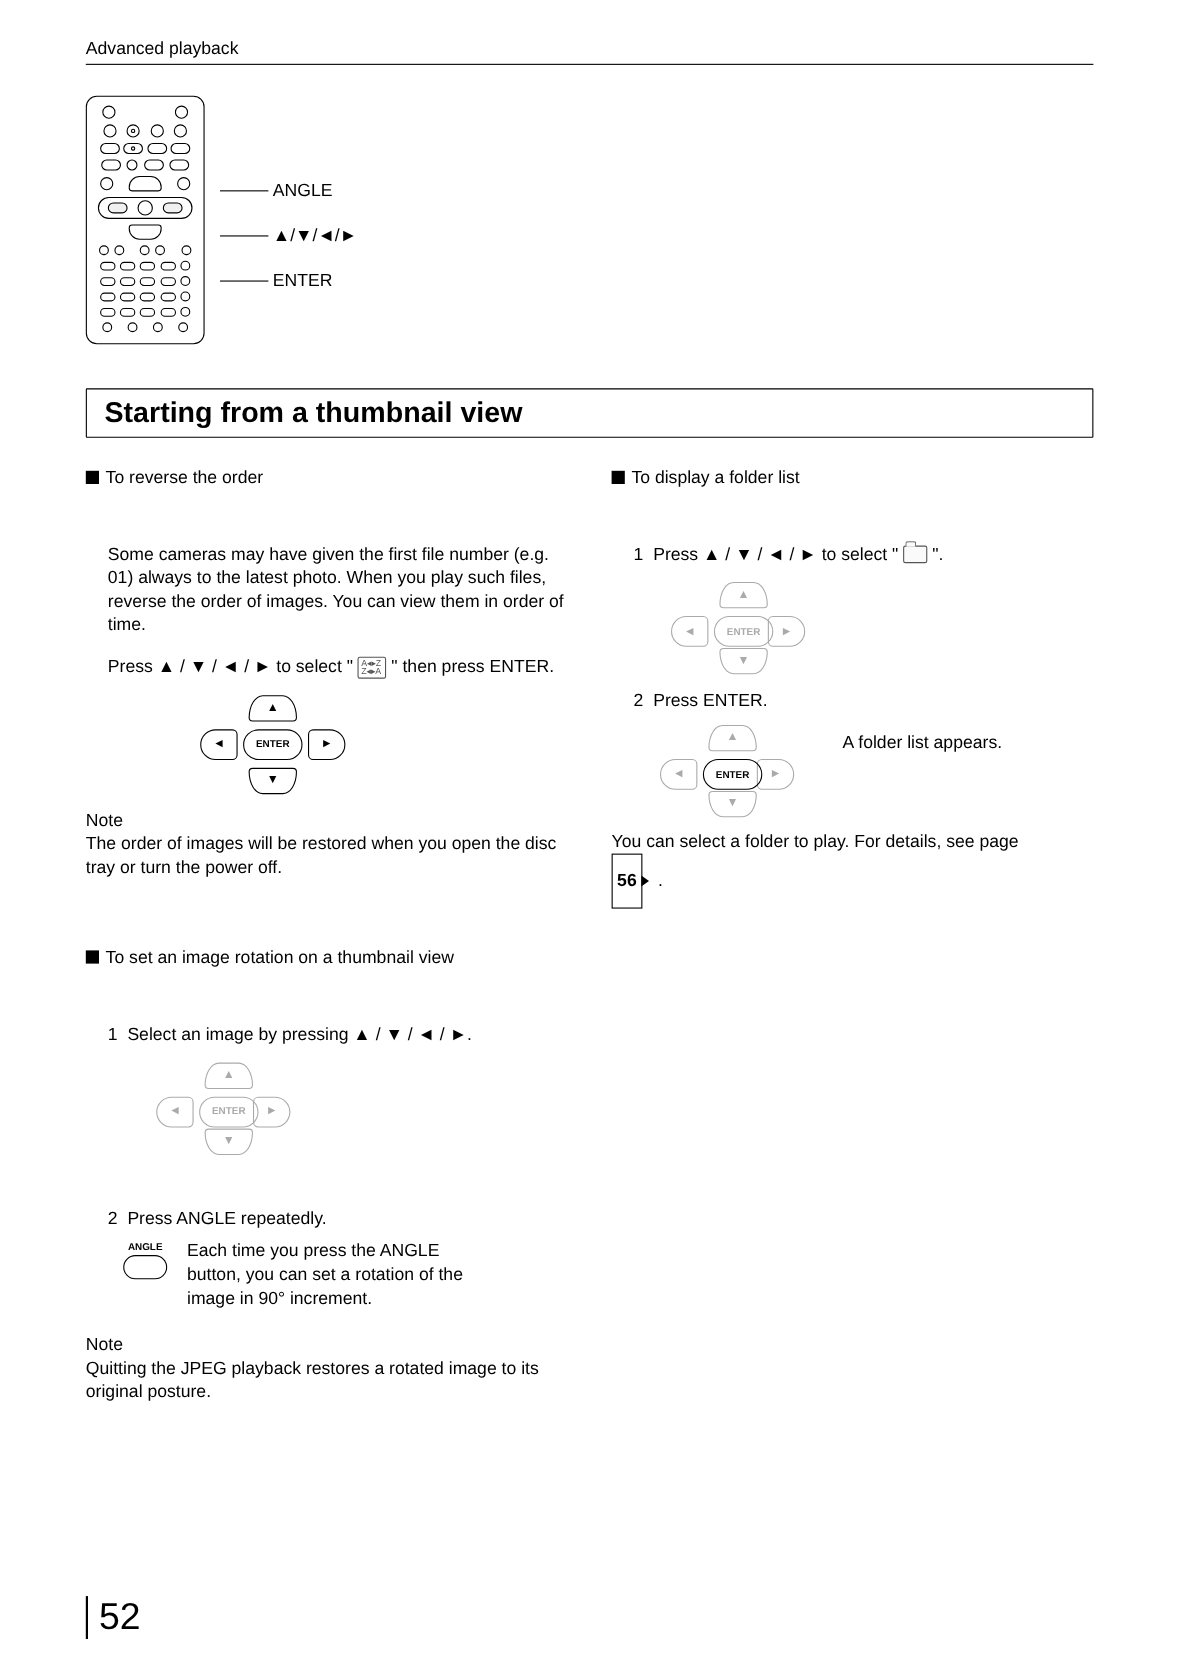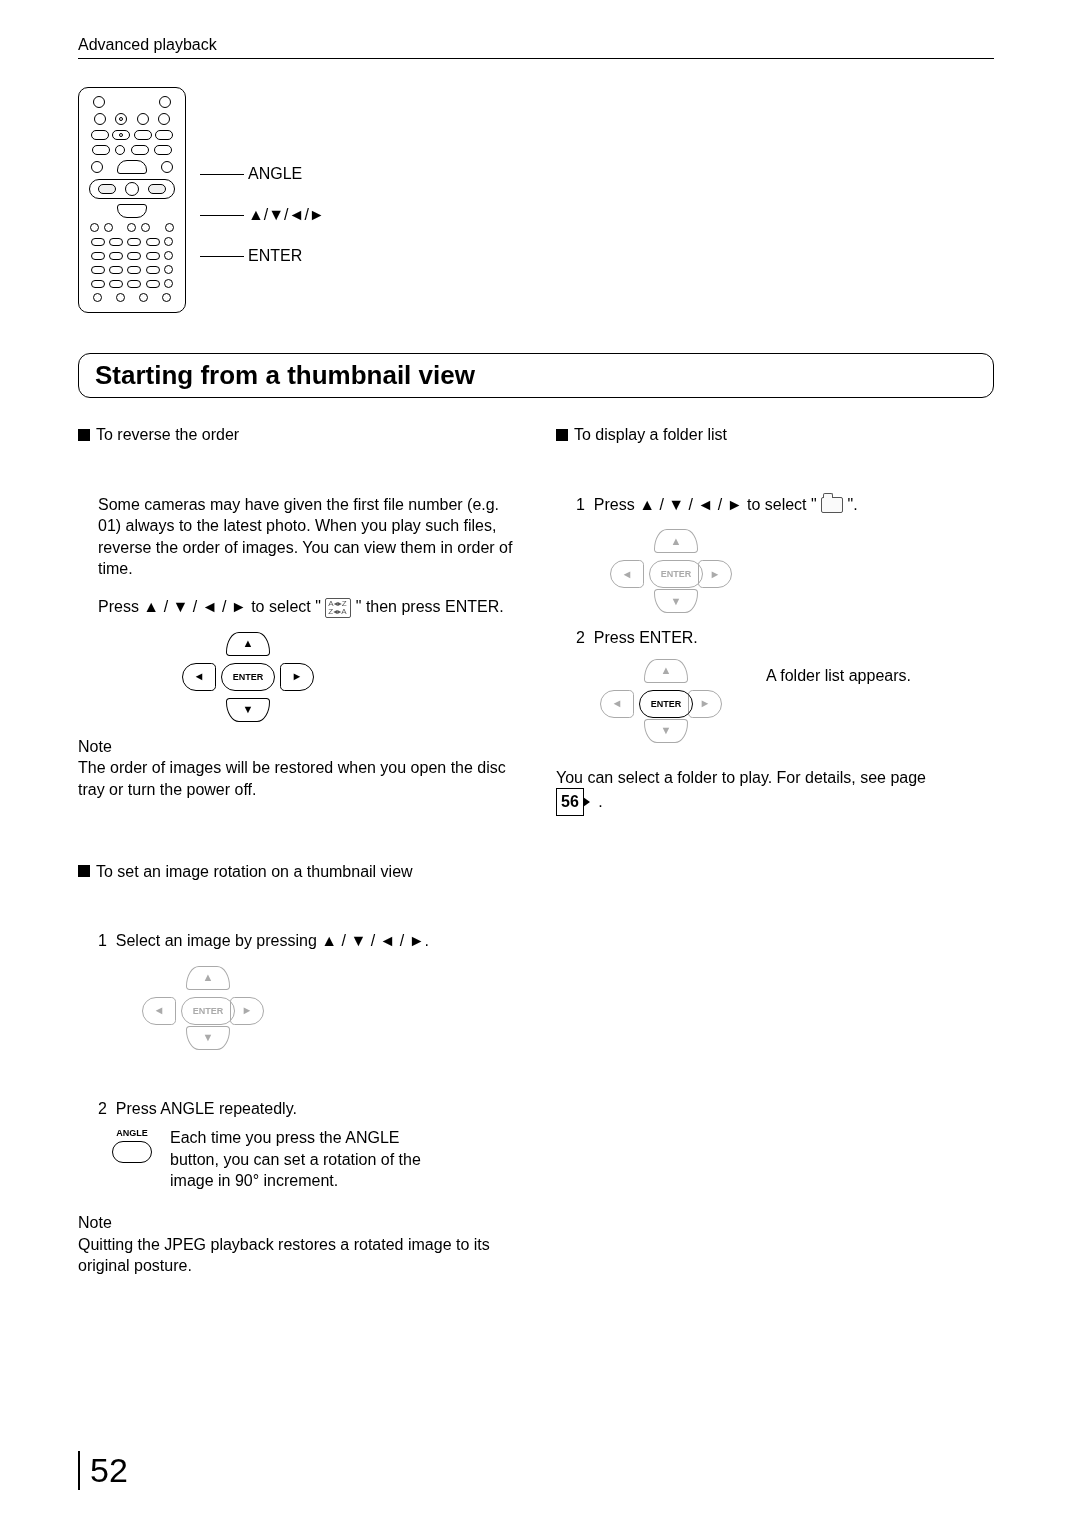--- a/index.html
+++ b/index.html
@@ -62,7 +62,7 @@
 
   .section-title-box {
     border: 1.5px solid #000;
-    border-radius: 12px;
+    border-radius: 1px;
     padding: 6px 16px;
     font-size: 26px;
     font-weight: bold;

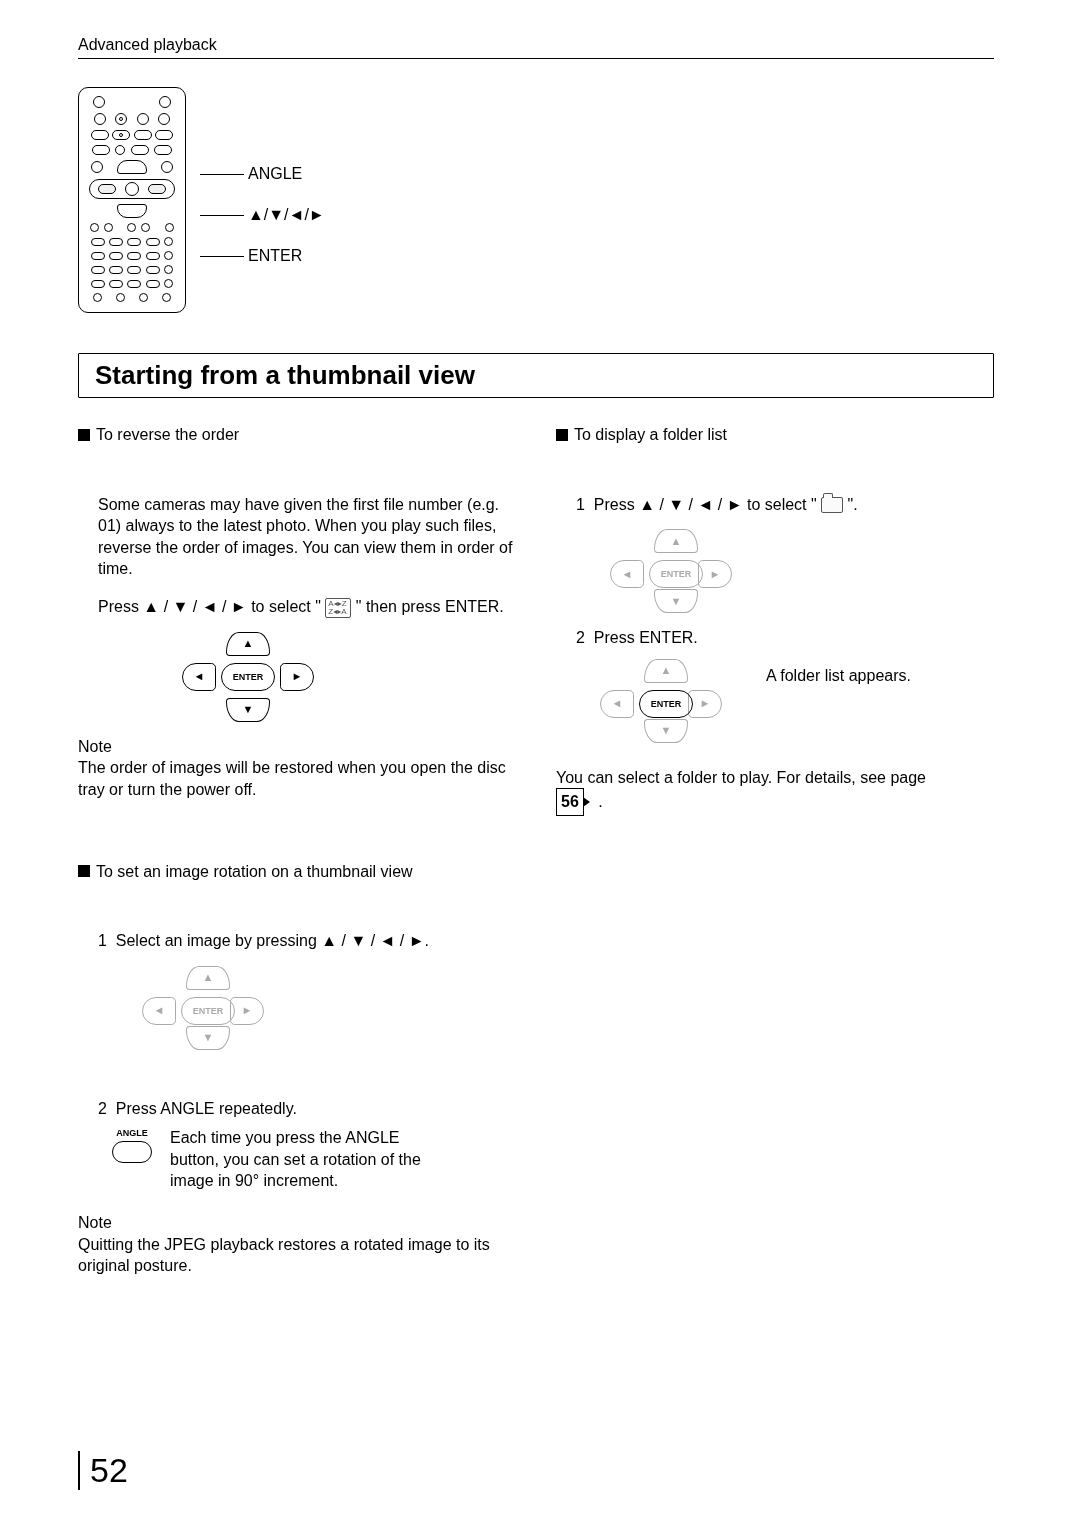--- a/index.html
+++ b/index.html
@@ -353,7 +353,7 @@
       </div>
       <div style="margin-top:6px">A folder list appears.</div>
     </div>
-    <div style="margin-top:24px">
+    <div style="margin-top:12px">
       <span>You can select a folder to play.  For details, see page </span><br>
       <span class="pageref">56</span>
       <span style="margin-left:10px">.</span>

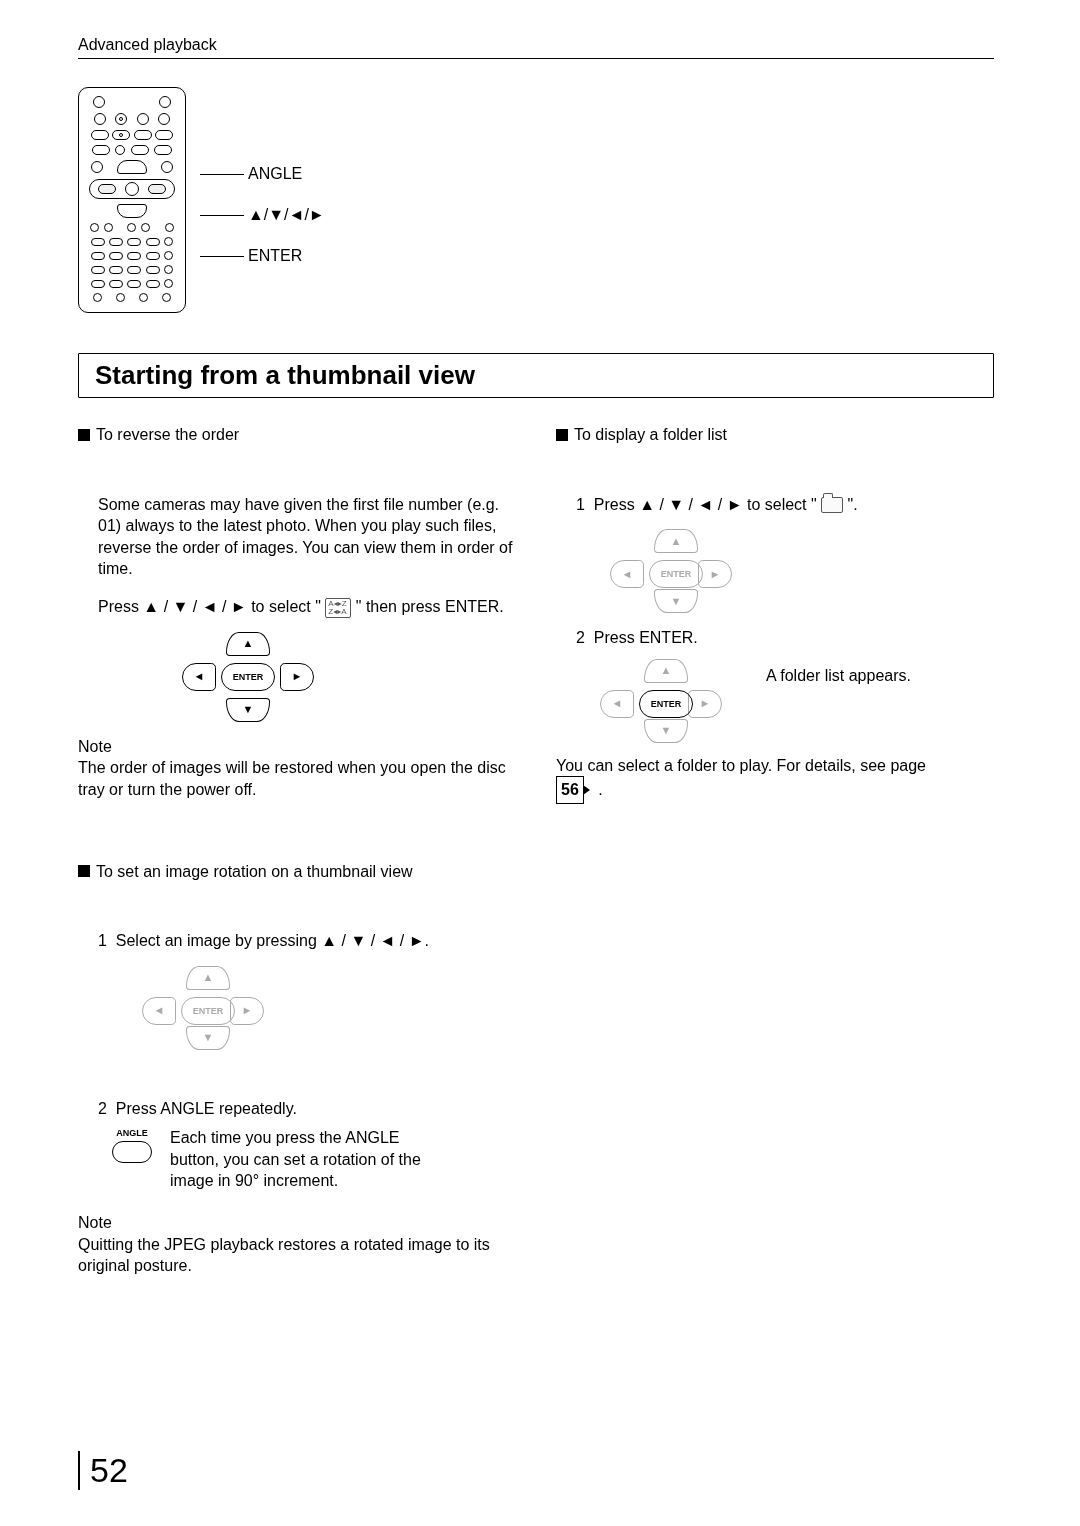--- a/index.html
+++ b/index.html
@@ -126,7 +126,7 @@
   .pageref {
     display:inline-block;
     border:1.4px solid #000;
-    padding:2px 4px;
+    padding:13px 4px;
     font-weight:bold;
     position:relative;
   }

